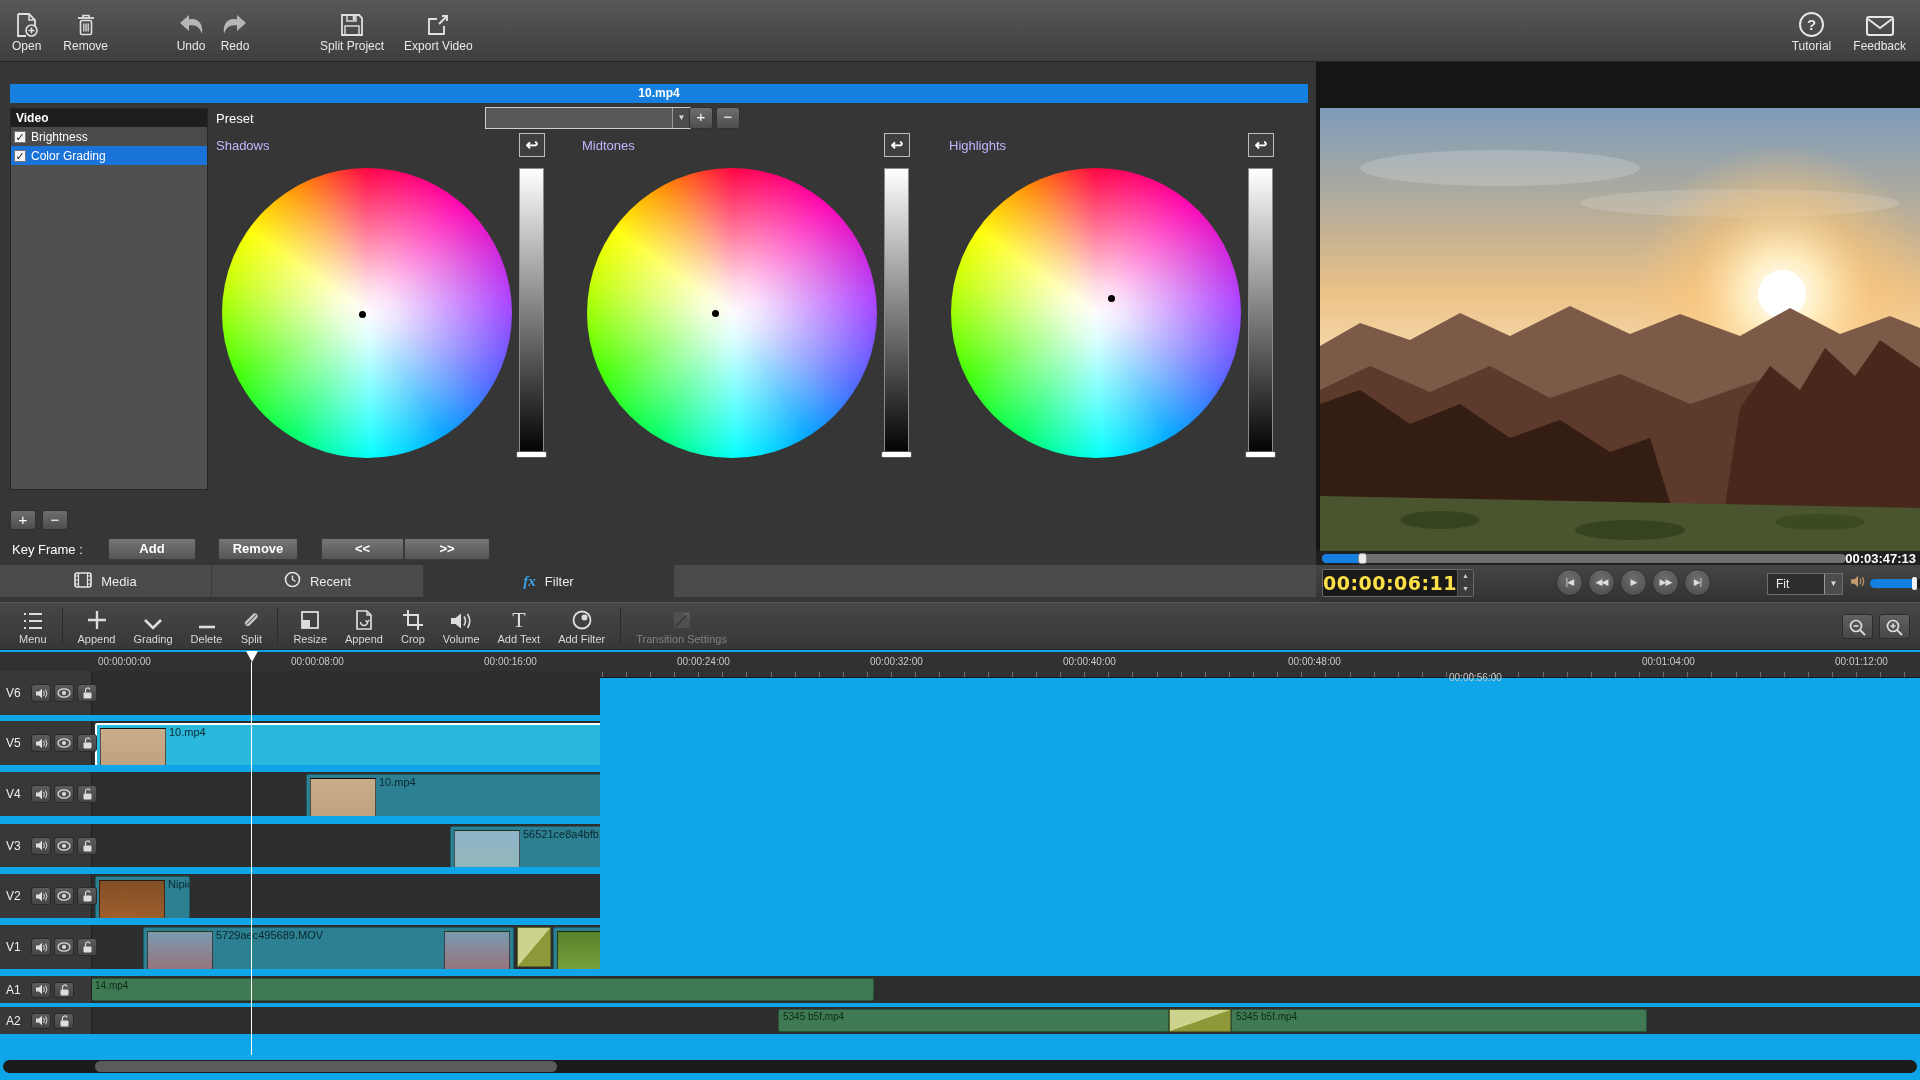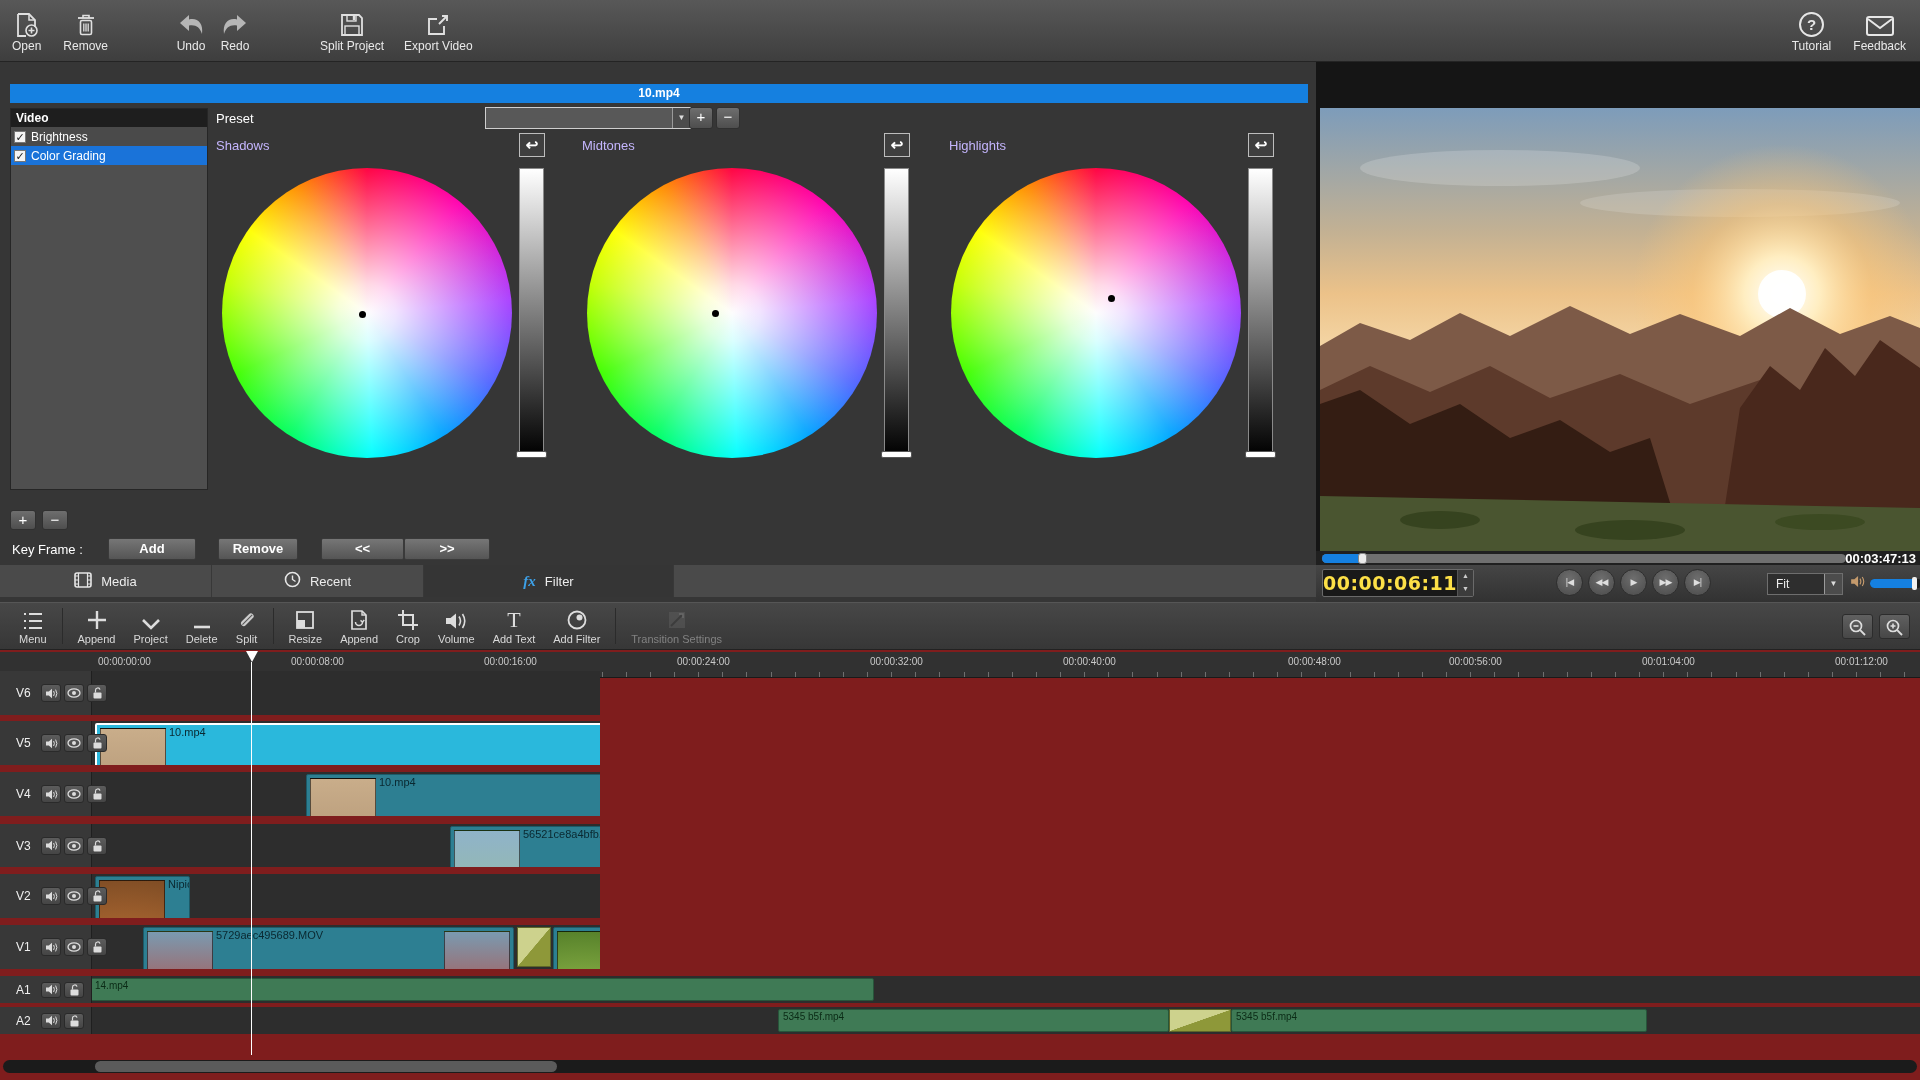--- a/index.html
+++ b/index.html
@@ -367,7 +367,7 @@
             <path d="M3 3l8 8 8-8" fill="none" stroke="#ddd" stroke-width="2.6"></path>
           </svg>
         </span>
-      <span>Project</span>
+      <span>Grading</span>
     </div>
     <div class="tli">
       <span class="ic">

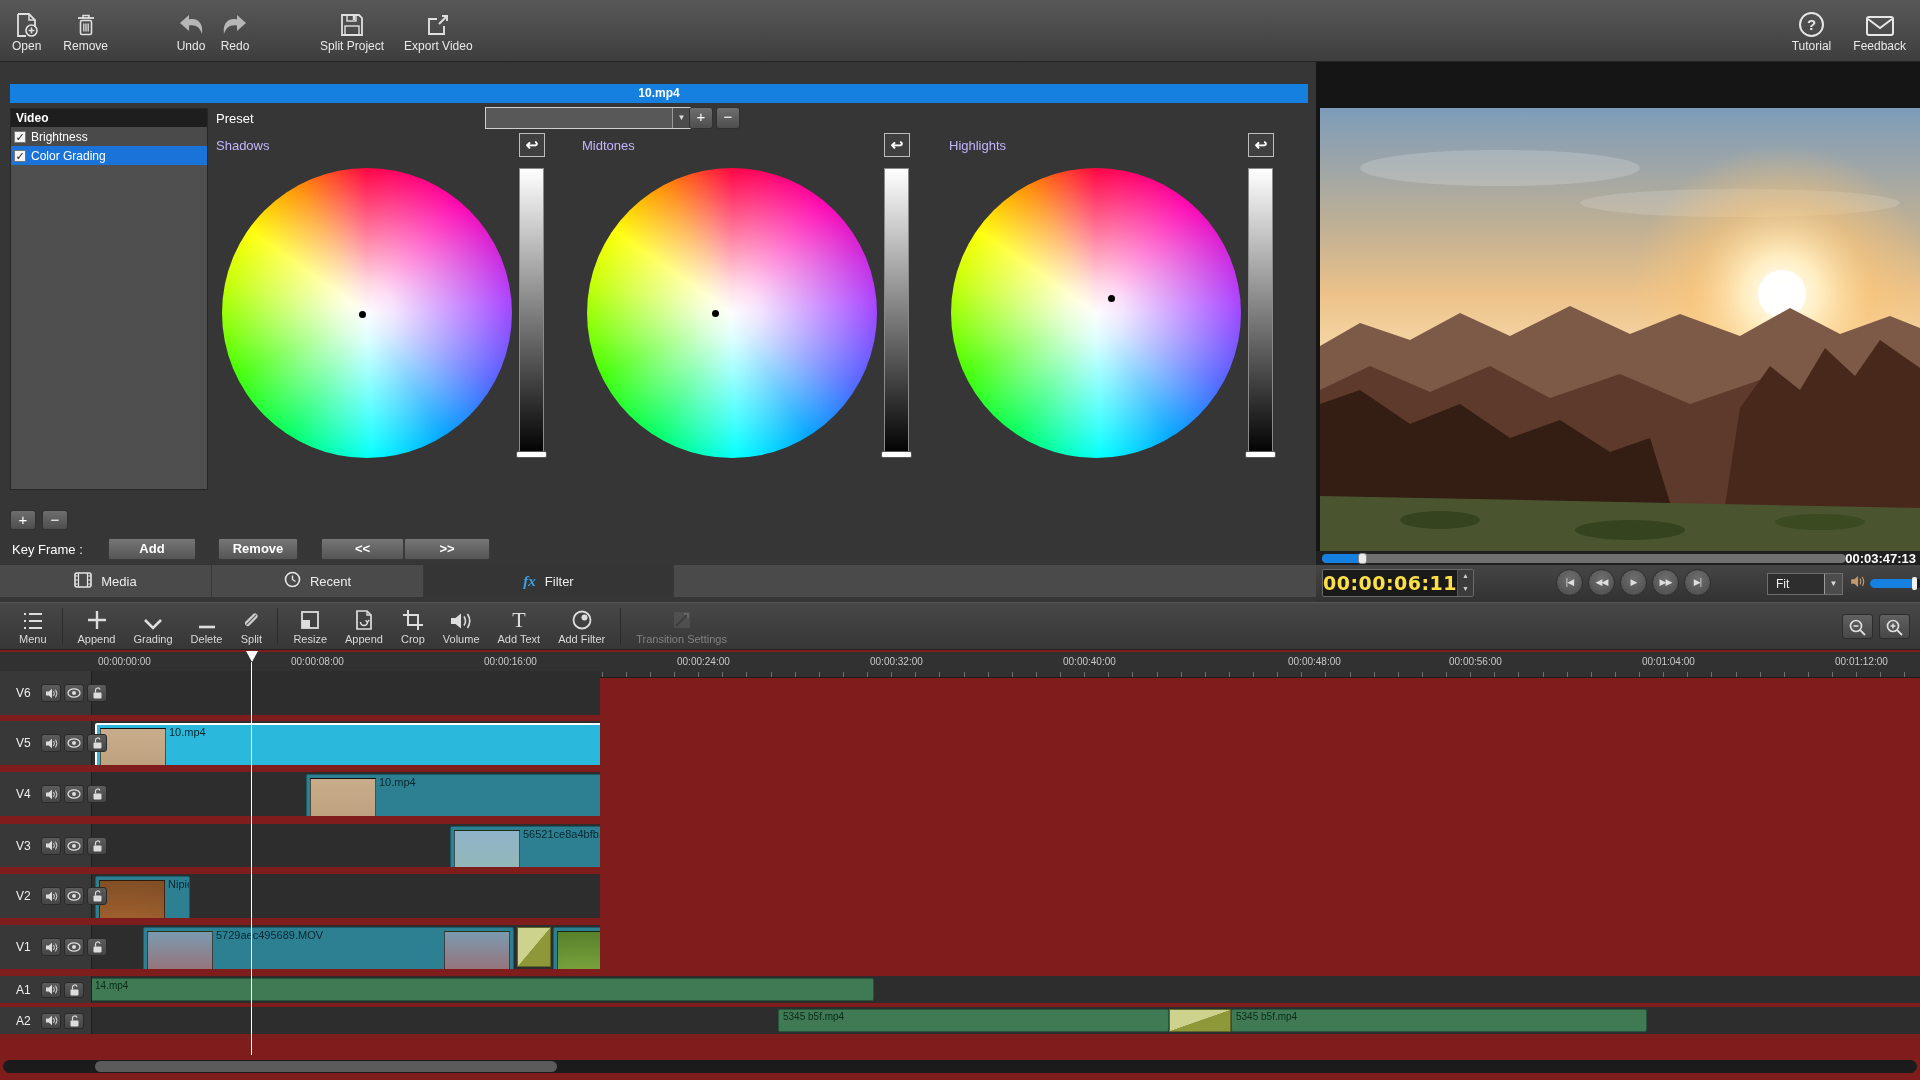--- a/index.html
+++ b/index.html
@@ -74,7 +74,7 @@
 .zbtn{width:31px;height:25px;background:linear-gradient(#606060,#474747);border:1px solid #2c2c2c;border-radius:3px;display:flex;align-items:center;justify-content:center}
 
 
-.timeline{position:absolute;left:0;top:650px;right:0;bottom:0;background:#7f1d1d}
+.timeline{position:absolute;left:0;top:650px;right:0;bottom:0;background:#0ea5e9}
 .ruler{position:absolute;left:0;top:2px;right:0;height:26px;background:#313131;border-bottom:1px solid #191919}
 .tick{position:absolute;bottom:0;width:1px;height:5px;background:#6f6f6f}
 .rlabel{position:absolute;top:4px;font-size:10px;color:#c9c9c9;white-space:nowrap}

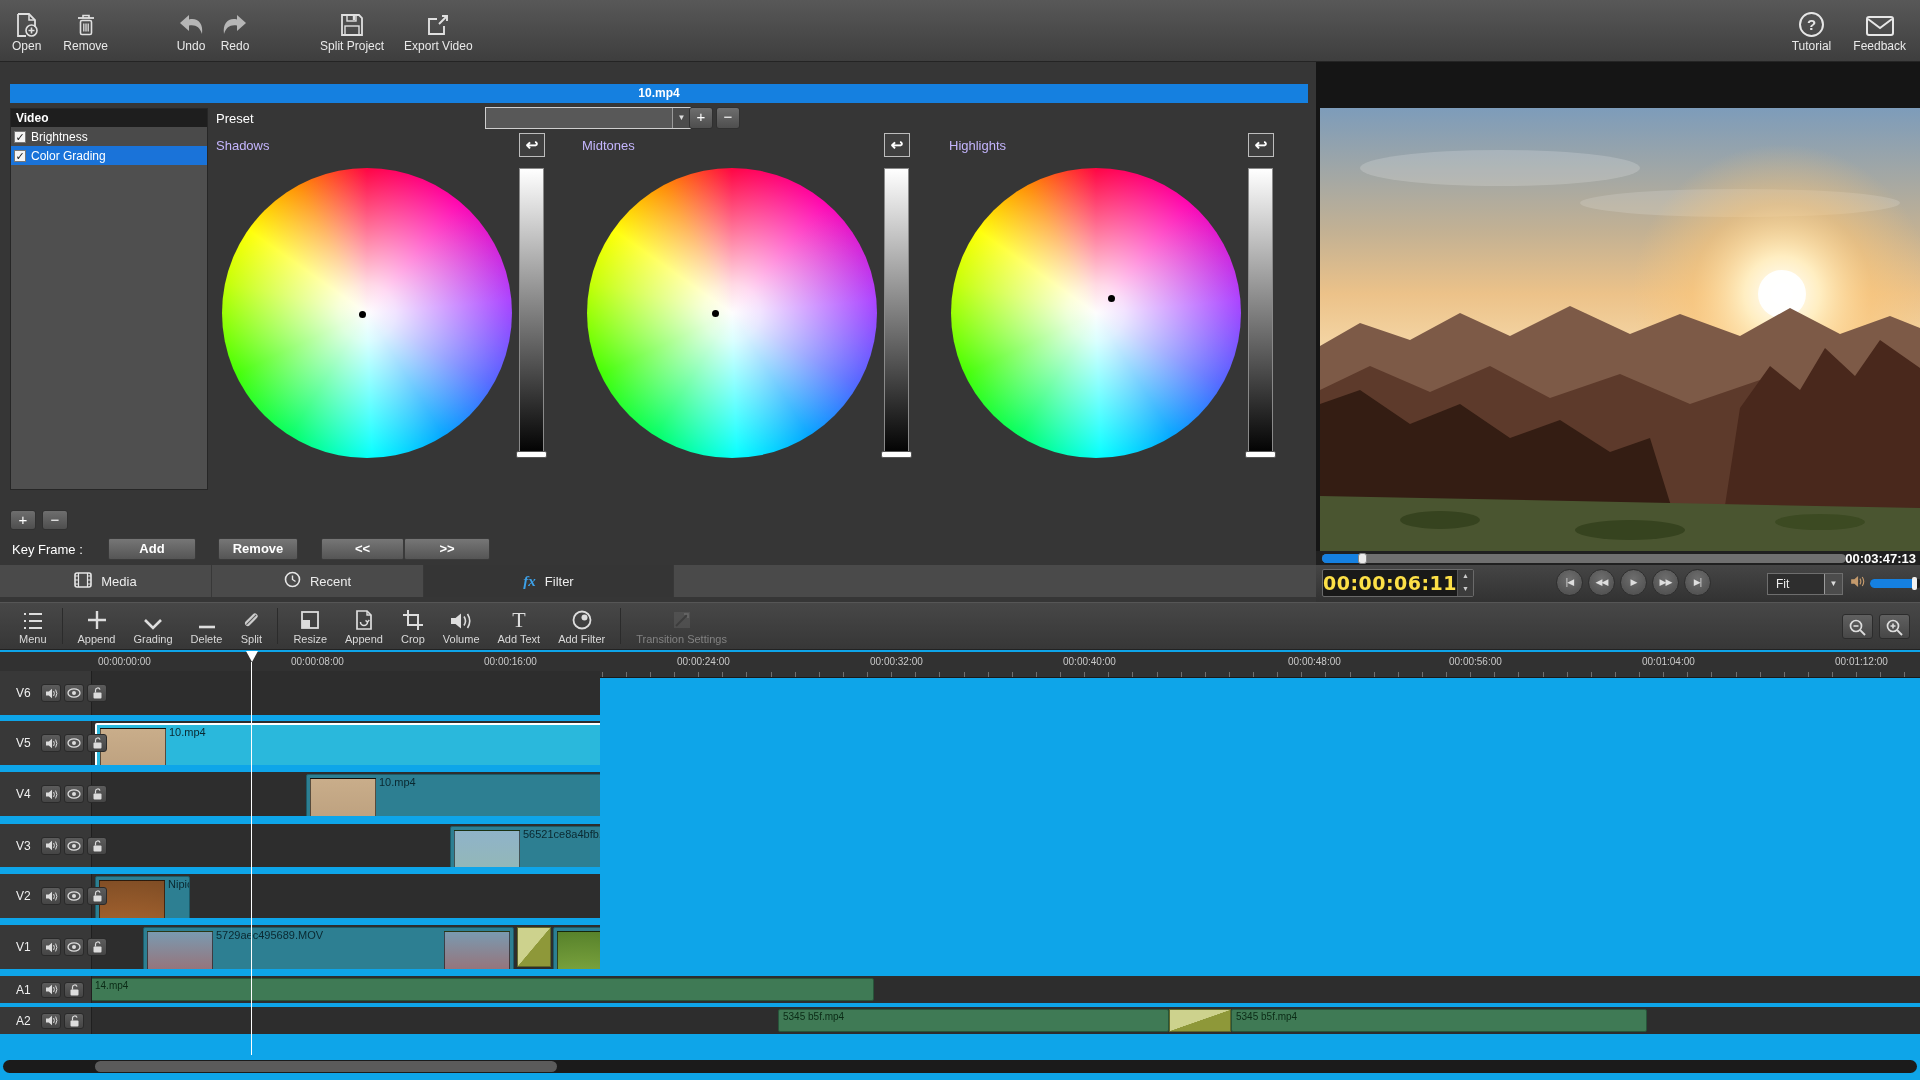--- a/index.html
+++ b/index.html
@@ -558,7 +558,7 @@
         <span class="rlabel" style="left: 870px;">00:00:32:00</span>
         <span class="rlabel" style="left: 1063px;">00:00:40:00</span>
         <span class="rlabel" style="left: 1256px; padding-left: 32px;">00:00:48:00</span>
-        <span class="rlabel" style="left: 1449px;">00:00:56:00</span>
+        <span class="rlabel" style="left: 1449px; margin-top: 16px;">00:00:56:00</span>
         <span class="rlabel" style="left: 1642px;">00:01:04:00</span>
         <span class="rlabel" style="left: 1835px;">00:01:12:00</span>
       </div>

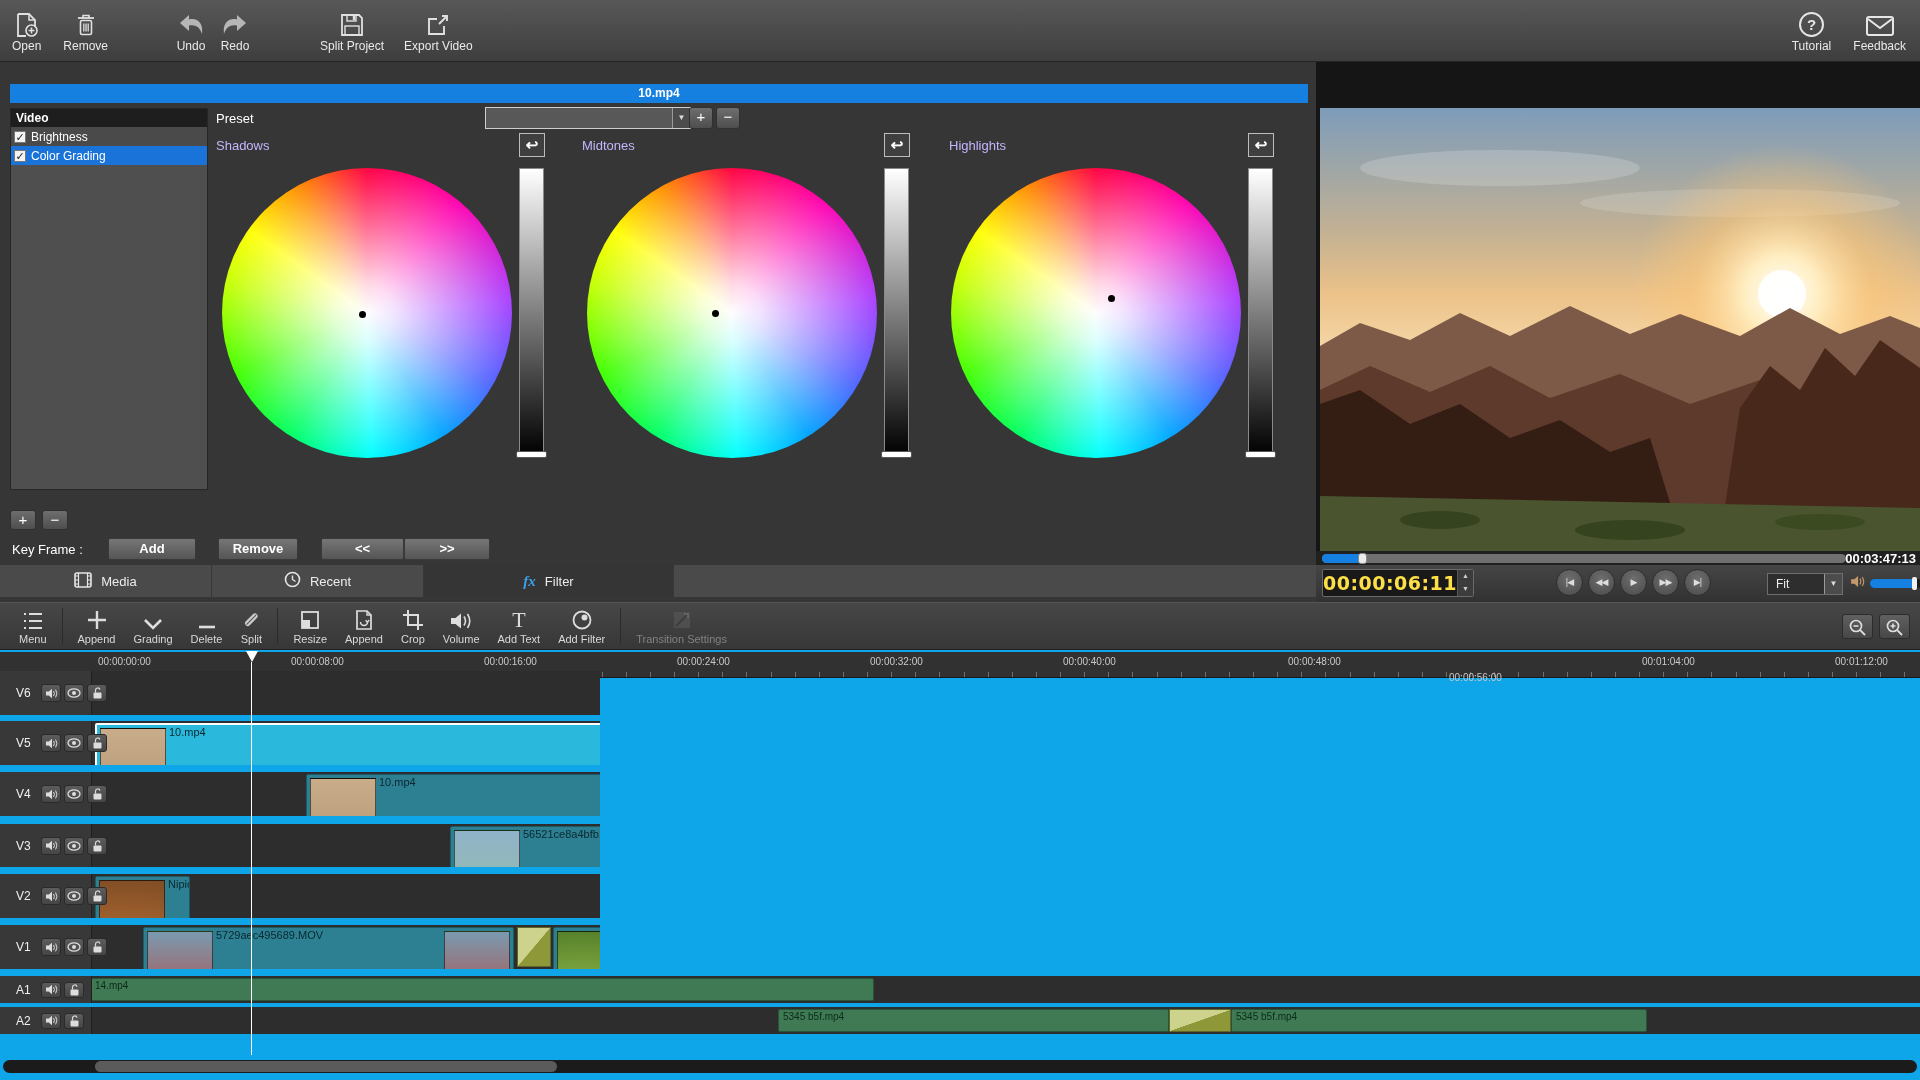--- a/index.html
+++ b/index.html
@@ -79,7 +79,7 @@
 .tick{position:absolute;bottom:0;width:1px;height:5px;background:#6f6f6f}
 .rlabel{position:absolute;top:4px;font-size:10px;color:#c9c9c9;white-space:nowrap}
 .trow{position:absolute;left:0;right:0;background:#2d2d2d}
-.thead{position:absolute;left:0;top:0;width:92px;height:100%;background:#383838;display:flex;align-items:center;gap:3px;padding-left:16px;z-index:6;border-right:1px solid #1f1f1f}
+.thead{position:absolute;left:0;top:0;width:92px;height:100%;background:#383838;display:flex;align-items:center;gap:3px;padding-left:6px;z-index:6;border-right:1px solid #1f1f1f}
 .tname{color:#f0f0f0;font-size:12px;width:22px;flex:0 0 auto}
 .tbtn{width:20px;height:18px;background:linear-gradient(#5c5c5c,#454545);border:1px solid #2a2a2a;border-radius:3px;display:flex;align-items:center;justify-content:center;flex:0 0 auto}
 .trow.audio .tbtn{height:16px}

